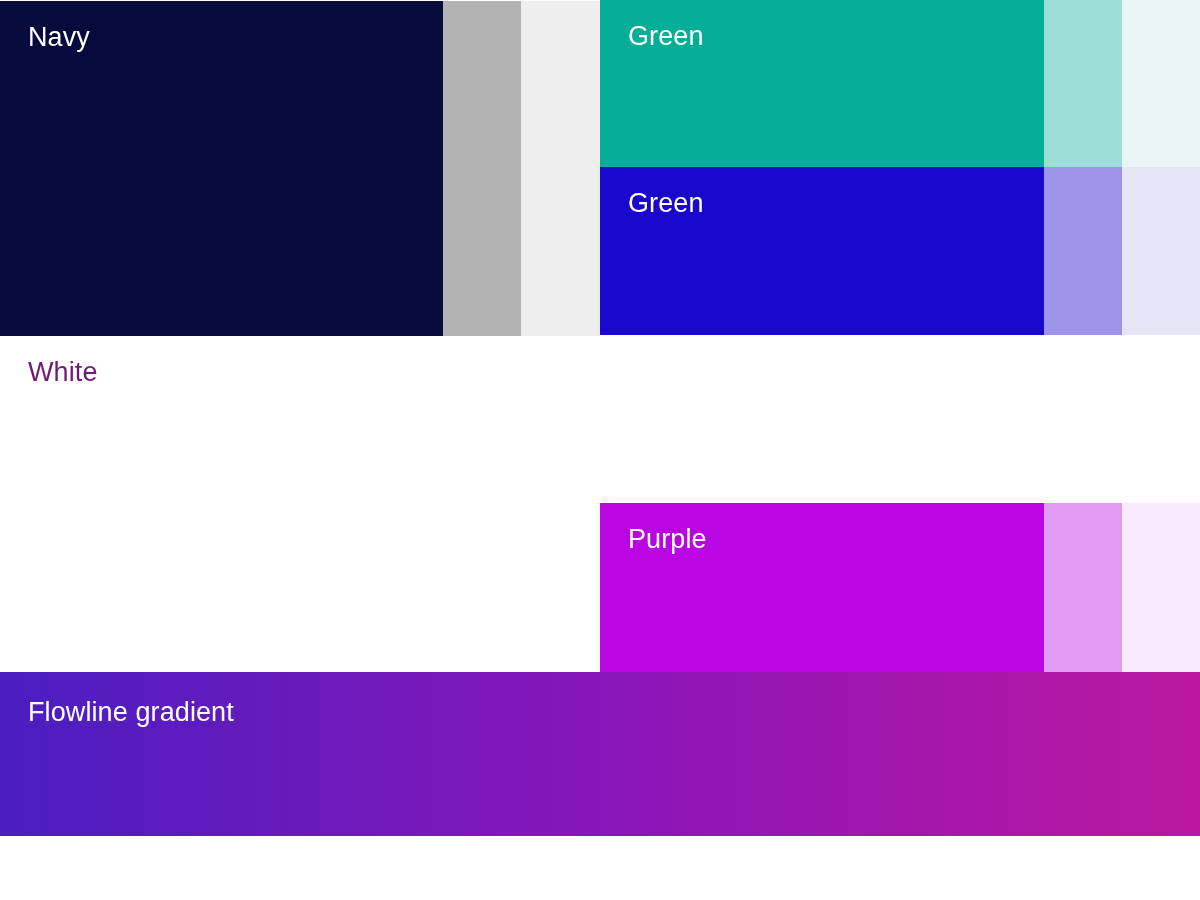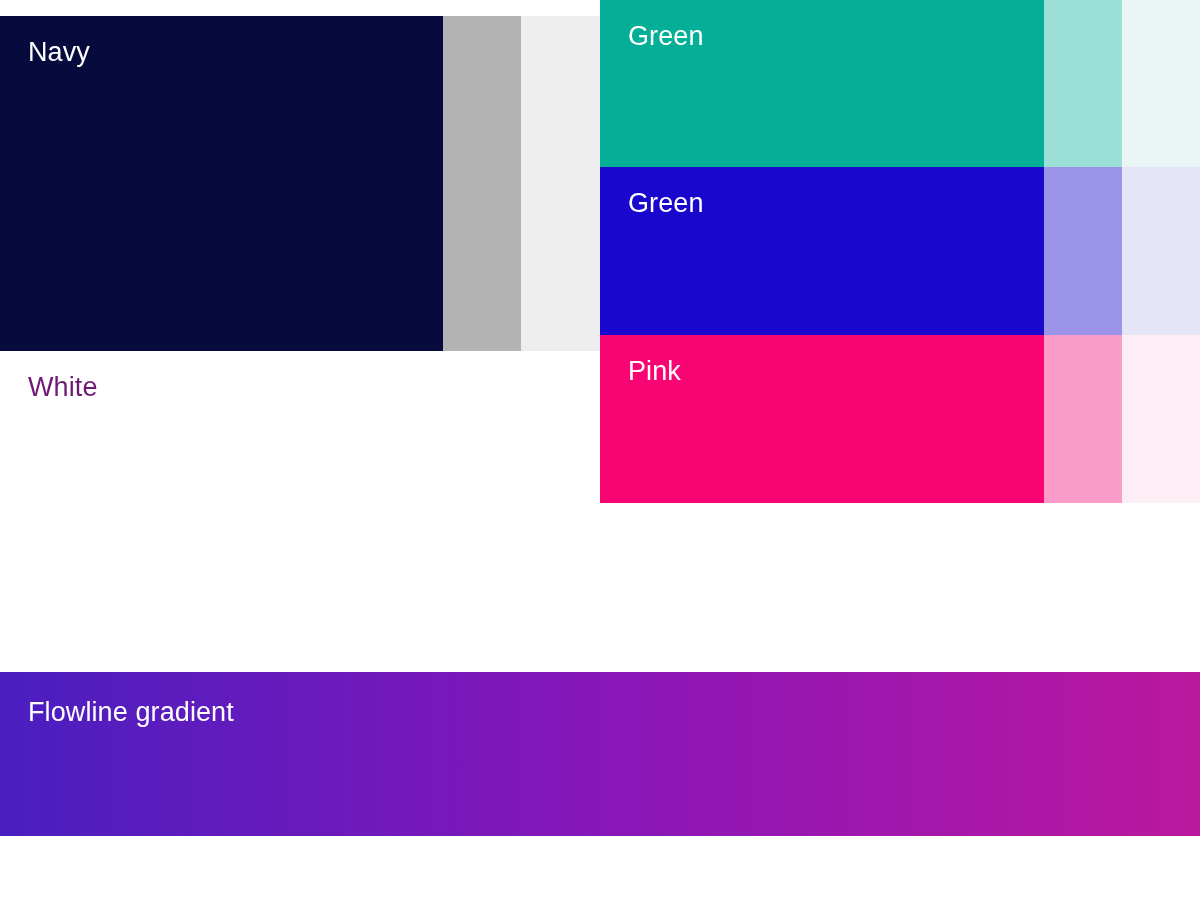--- a/index.html
+++ b/index.html
@@ -58,7 +58,7 @@
   #left-column {
     position: absolute;
     left: 0;
-    top: 16px;
+    top: 1px;
     width: 600px;
     height: 672px;
     text-align: center;

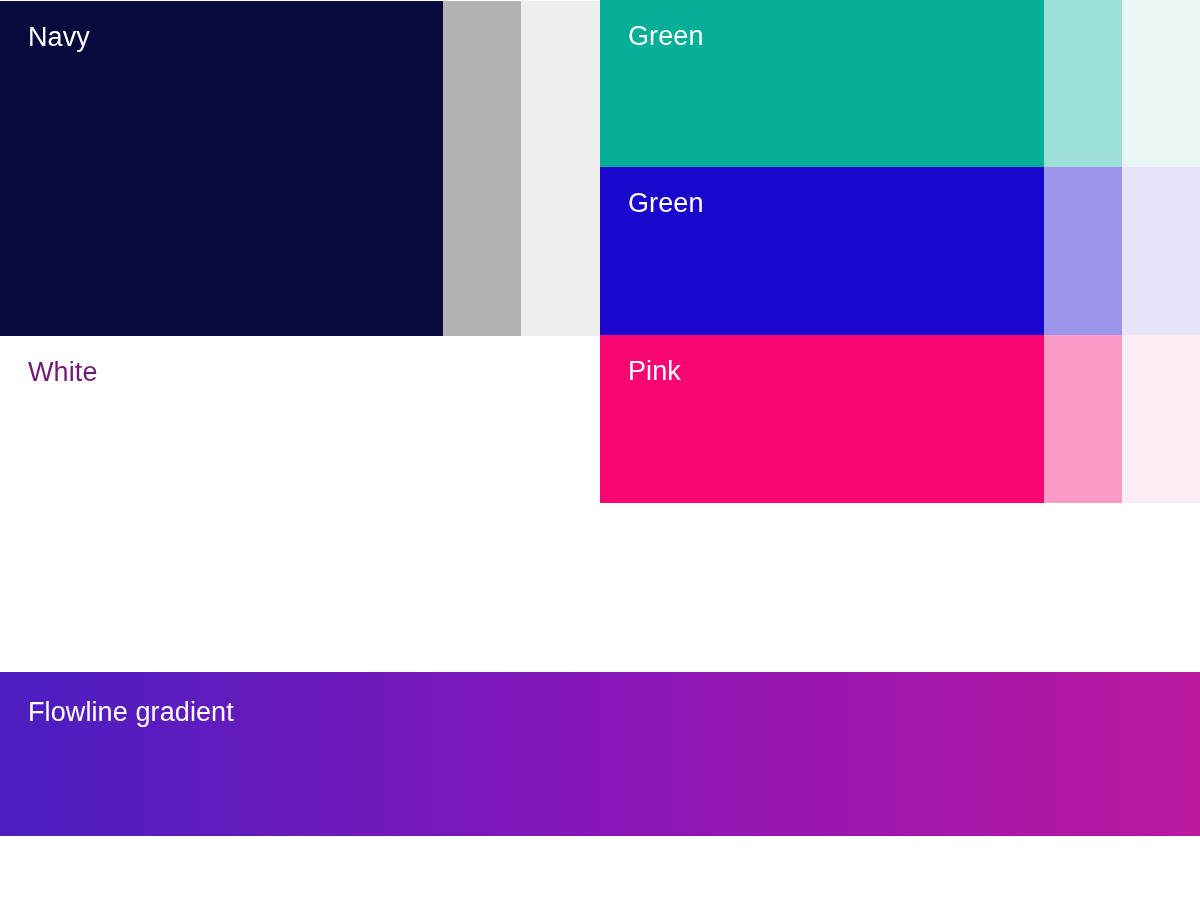--- a/index.html
+++ b/index.html
@@ -146,12 +146,6 @@
       <div class="swatch-label label-light">Green</div>
     </div>
 
-    <div class="swatch right-swatch" id="pink-swatch">
-      <div class="swatch-main" style="background: rgb(249, 5, 115);"></div>
-      <div class="tint tint-a" style="background: rgb(251, 155, 200);"></div>
-      <div class="tint tint-b" style="background: rgb(253, 237, 244);"></div>
-      <div class="swatch-label label-light">Pink</div>
-    </div>
 
 
   </div>

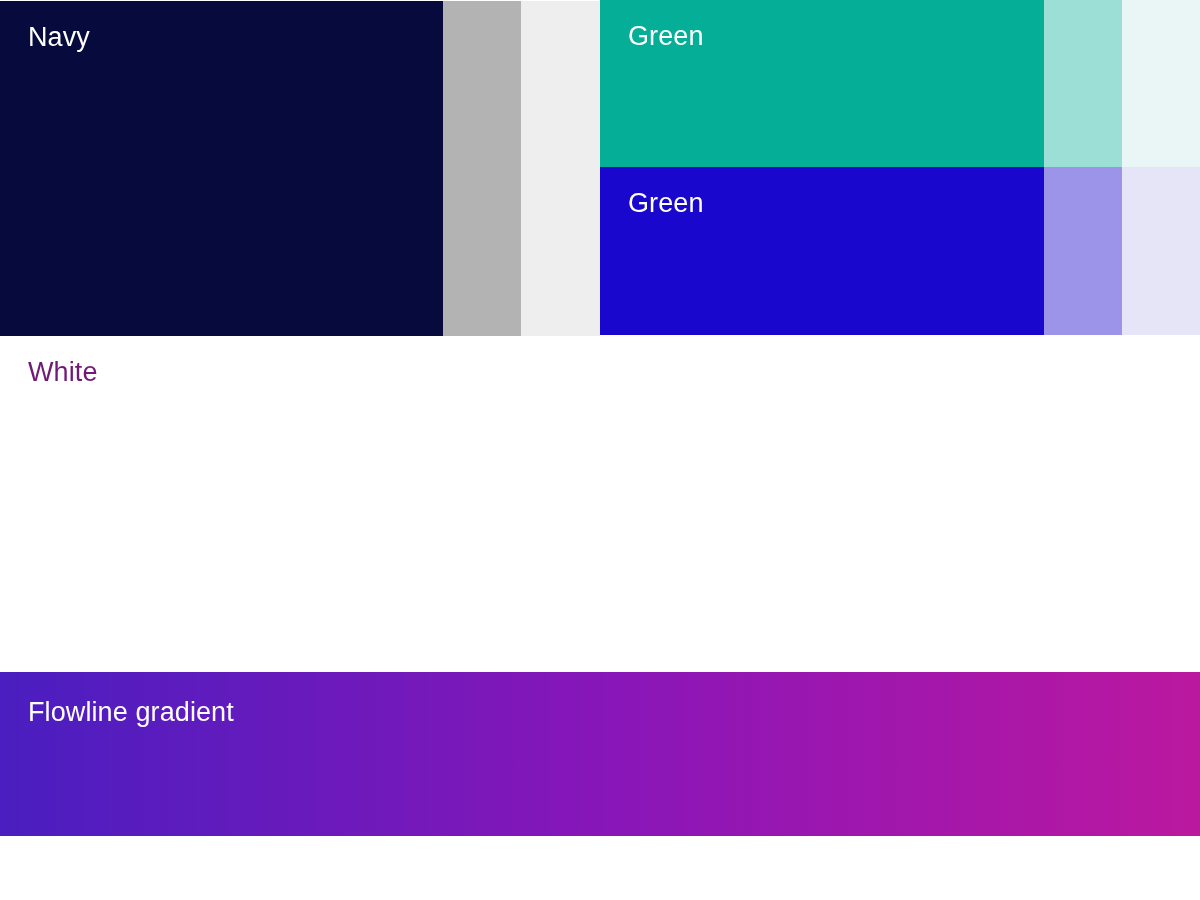--- a/index.html
+++ b/index.html
@@ -147,6 +147,12 @@
     </div>
 
 
+    <div class="swatch right-swatch" id="purple-swatch">
+      <div class="swatch-main" style="background: rgb(184, 5, 226);"></div>
+      <div class="tint tint-a" style="background: rgb(225, 155, 243);"></div>
+      <div class="tint tint-b" style="background: rgb(249, 234, 253);"></div>
+      <div class="swatch-label label-light">Purple</div>
+    </div>
 
   </div>
 

